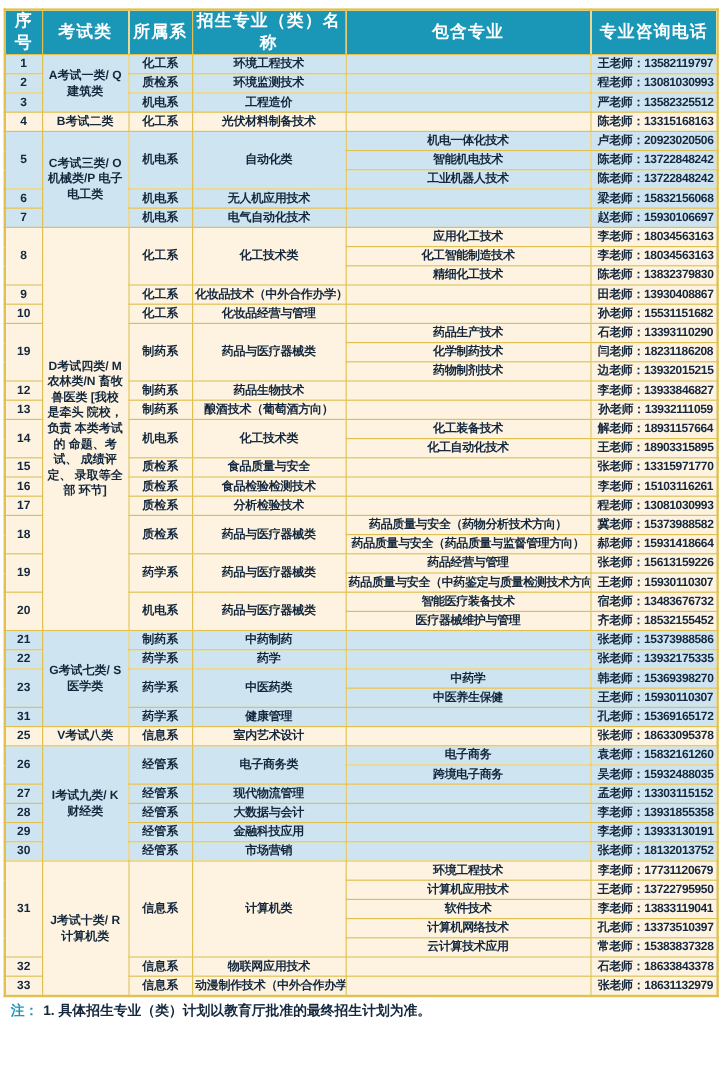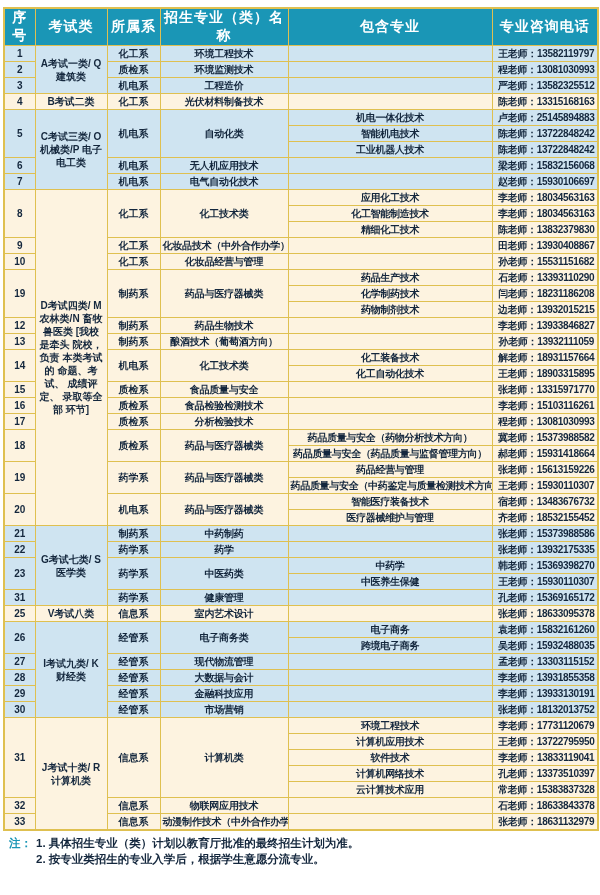--- a/index.html
+++ b/index.html
@@ -101,7 +101,7 @@
           <td class="c-dept blue" rowspan="3">机电系</td>
           <td class="c-major blue" rowspan="3">自动化类</td>
           <td class="c-sub blue">机电一体化技术</td>
-          <td class="c-phone blue">卢老师：25145894883</td>
+          <td class="c-phone blue">卢老师：20923020506</td>
         </tr>
         <tr>
           <td class="c-sub blue">智能机电技术</td>

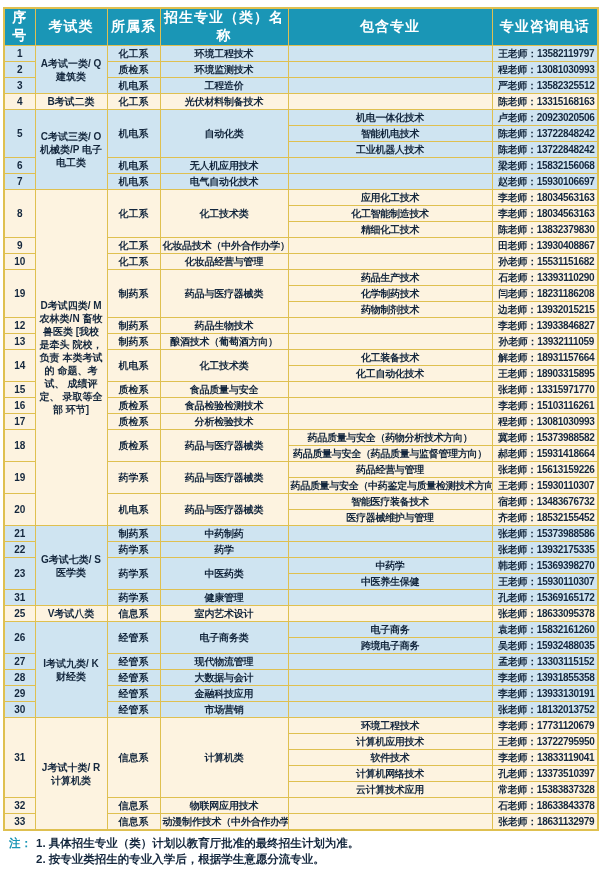--- a/index.html
+++ b/index.html
@@ -376,7 +376,6 @@
       <span class="note-prefix">注：</span>
       <div class="note-lines">
           <div>1. 具体招生专业（类）计划以教育厅批准的最终招生计划为准。</div>
-          <div>2. 按专业类招生的专业入学后，根据学生意愿分流专业。</div>
         </div>
     </div>
   </div>

